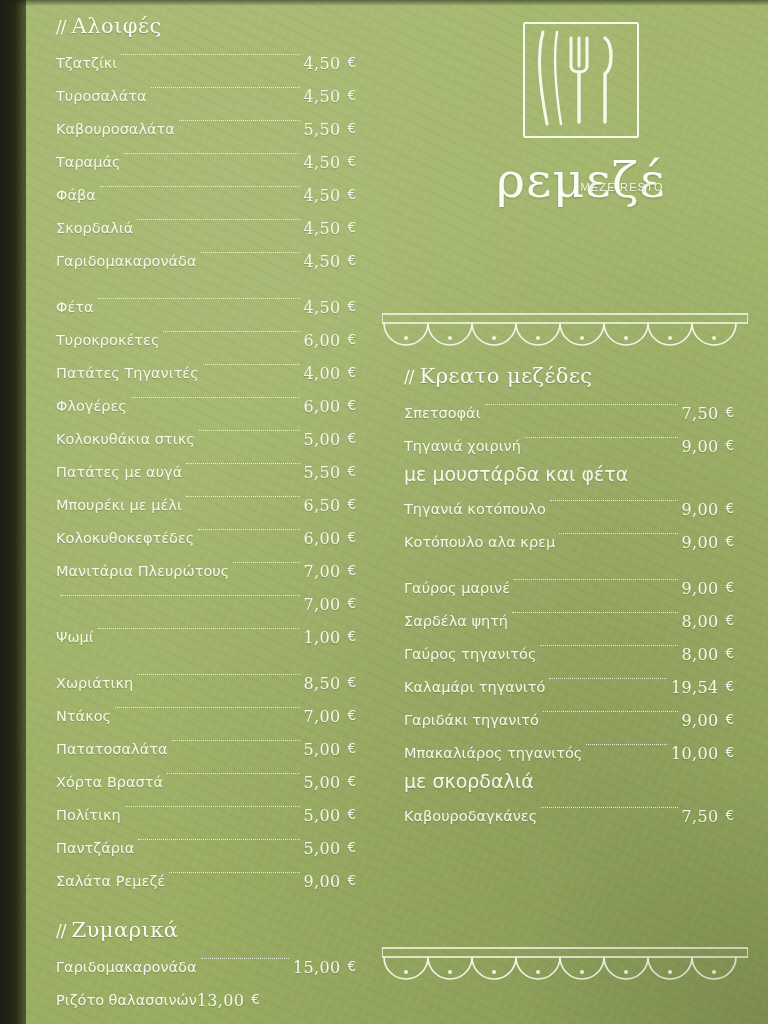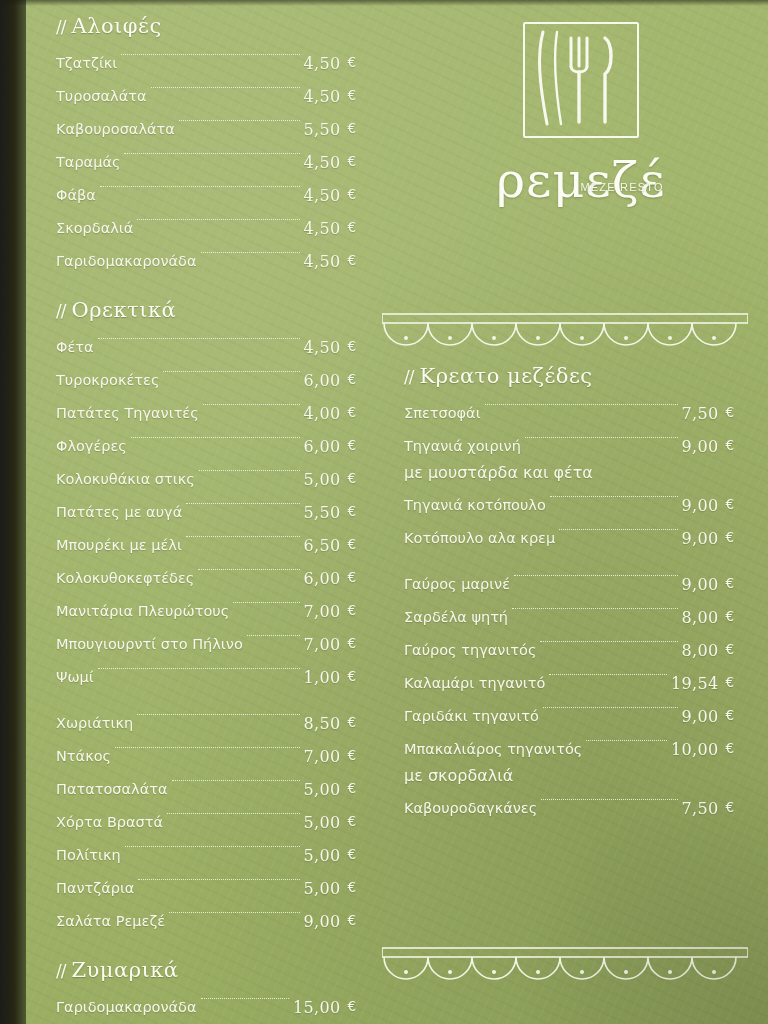--- a/index.html
+++ b/index.html
@@ -287,7 +287,6 @@
         </div>
       </div>
       <div class="section">
-        <div class="section-title"><span class="slashes">//</span><span>Ορεκτικά</span></div>
         <div class="item">
           <span class="name">Φέτα</span>
           <span class="dots"></span>

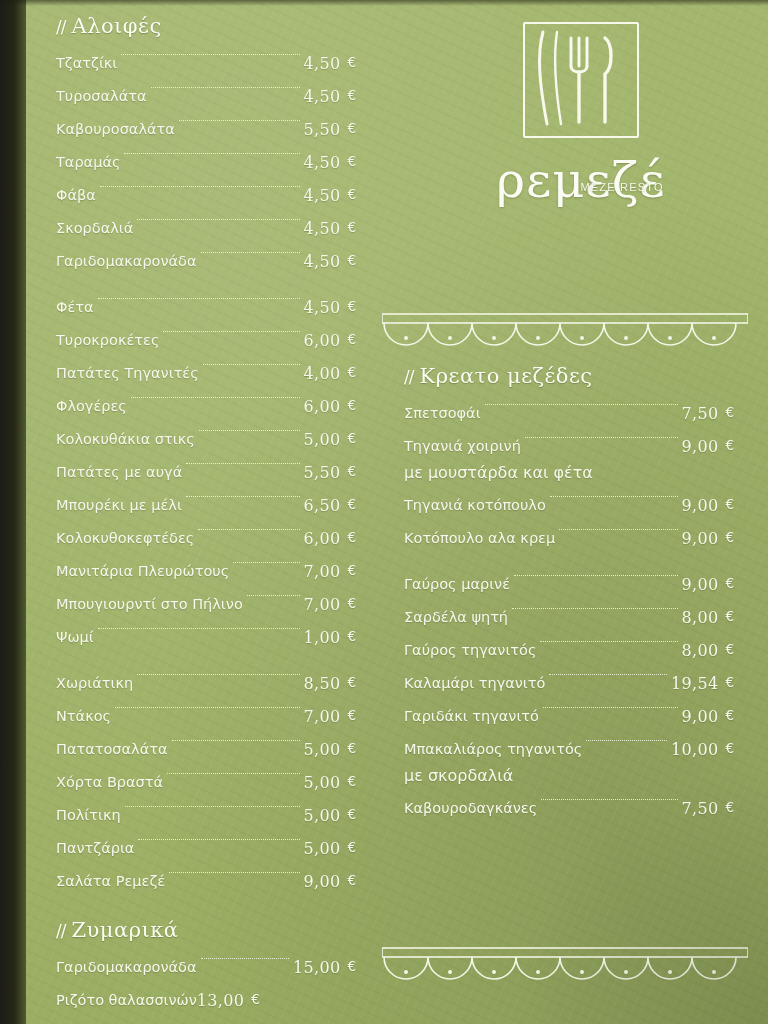--- a/index.html
+++ b/index.html
@@ -104,7 +104,7 @@
   .item.sub {
     margin-top: -7px;
     margin-bottom: 13px;
-    font-size: 16px;
+    font-size: 19px;
   }
   .col-left .item { font-size: 14.5px; }
 

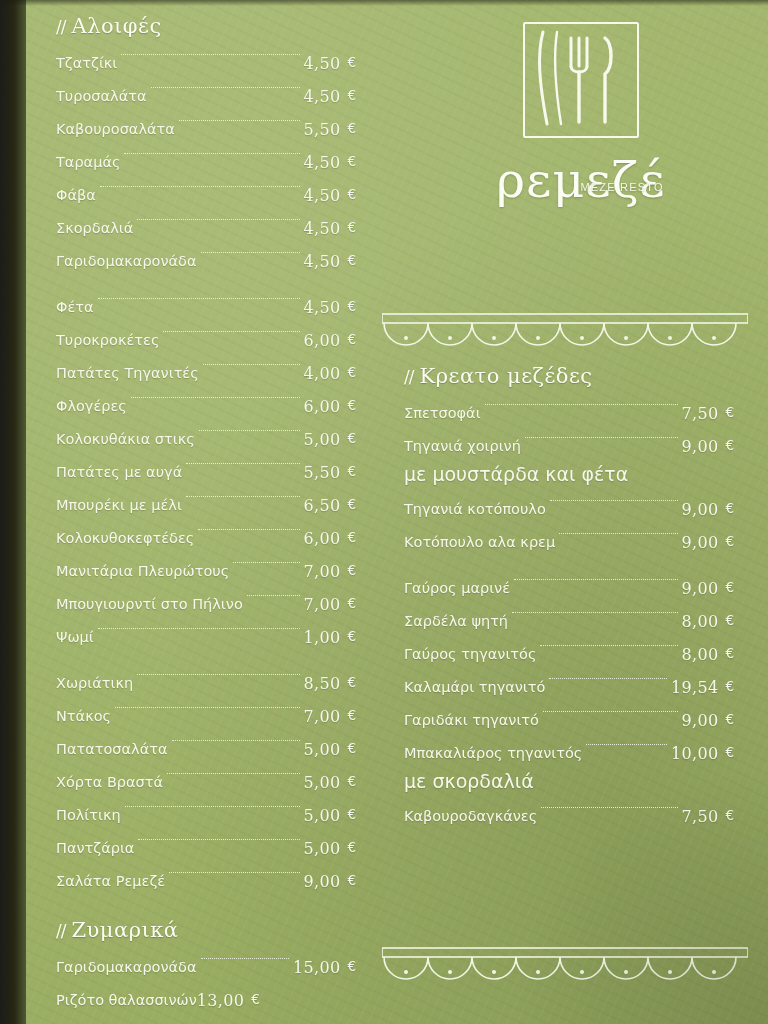--- a/index.html
+++ b/index.html
@@ -342,7 +342,6 @@
           <span class="cur">€</span>
         </div>
         <div class="item">
-          <span class="name">Μπουγιουρντί στο Πήλινο</span>
           <span class="dots"></span>
           <span class="price">7,00</span>
           <span class="cur">€</span>

